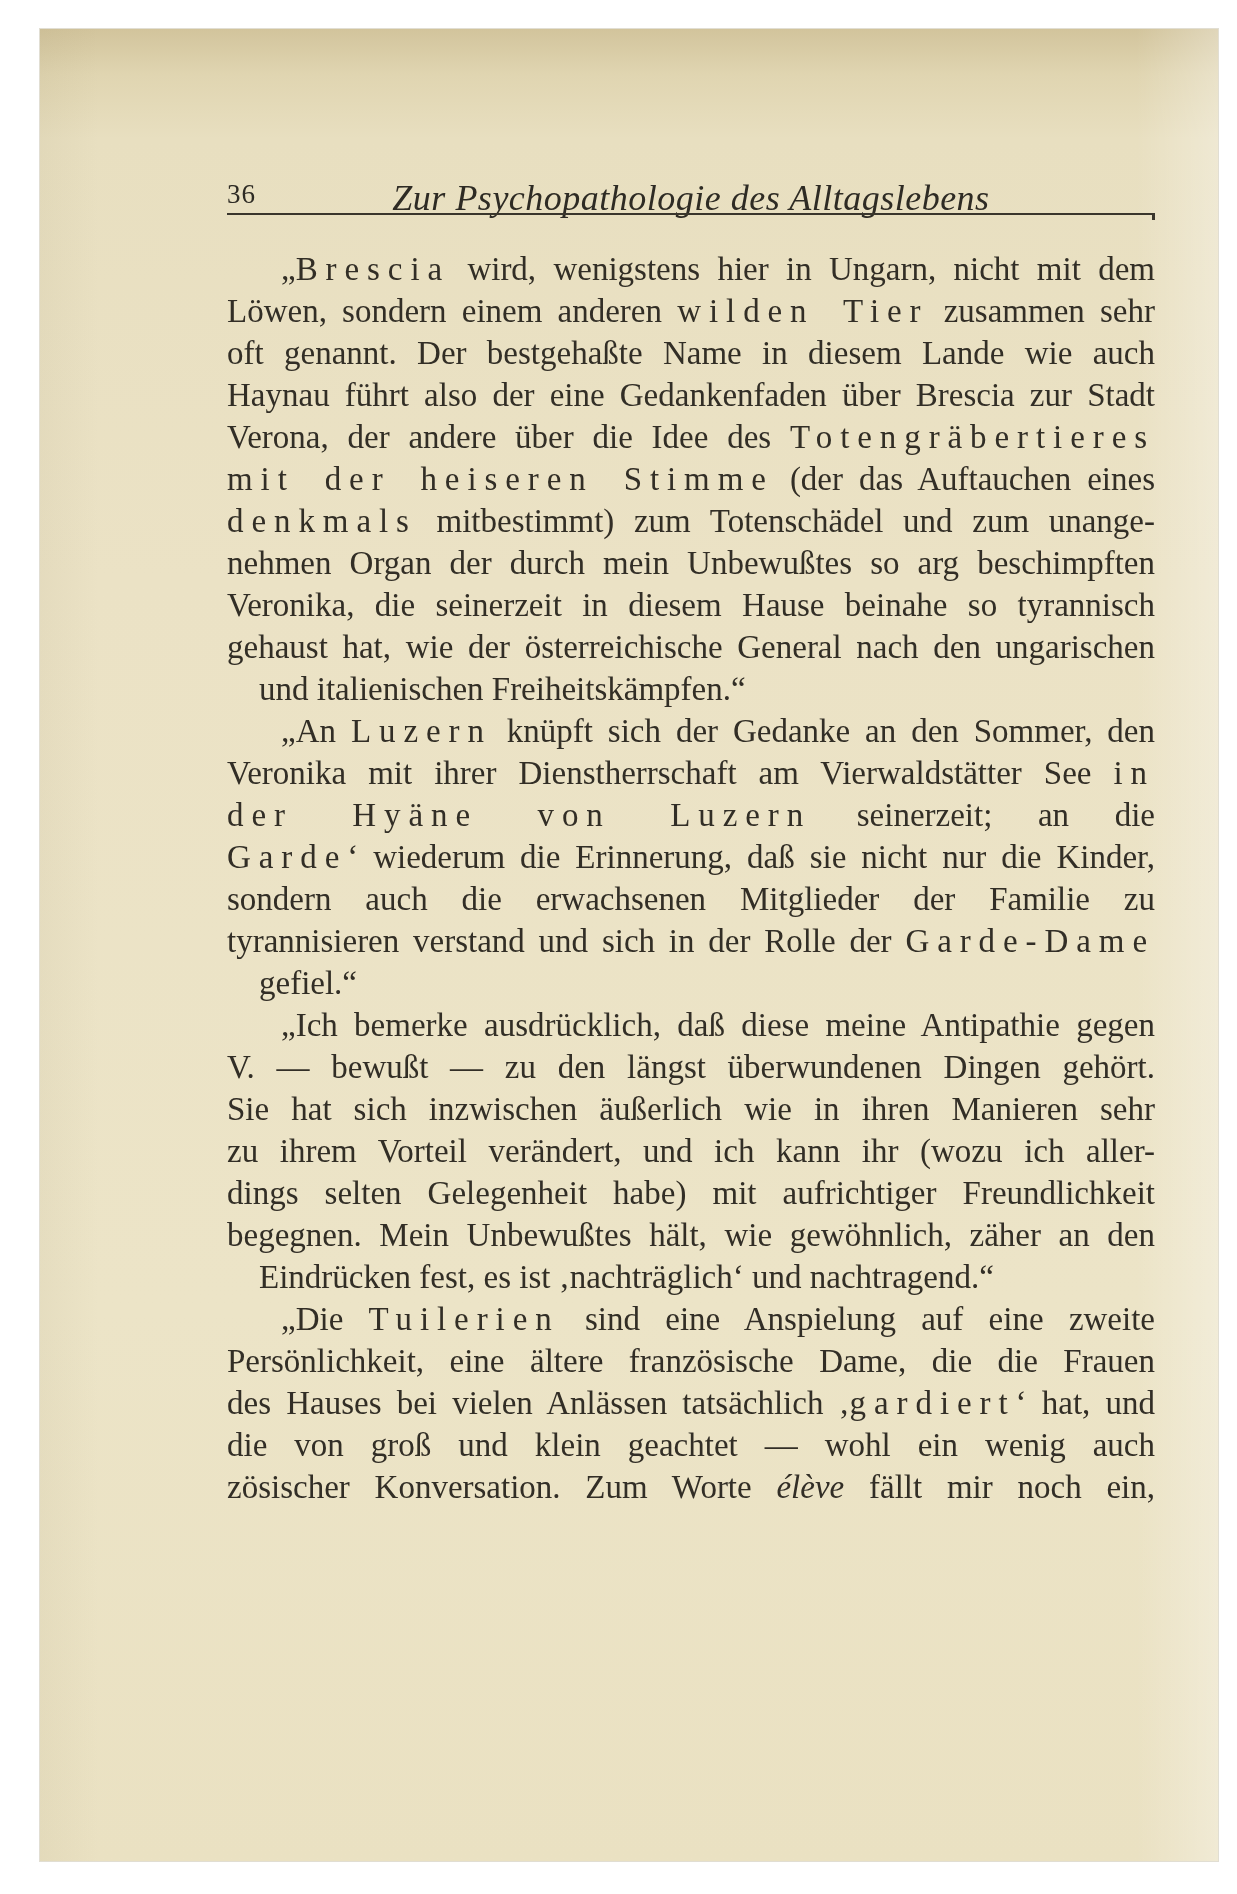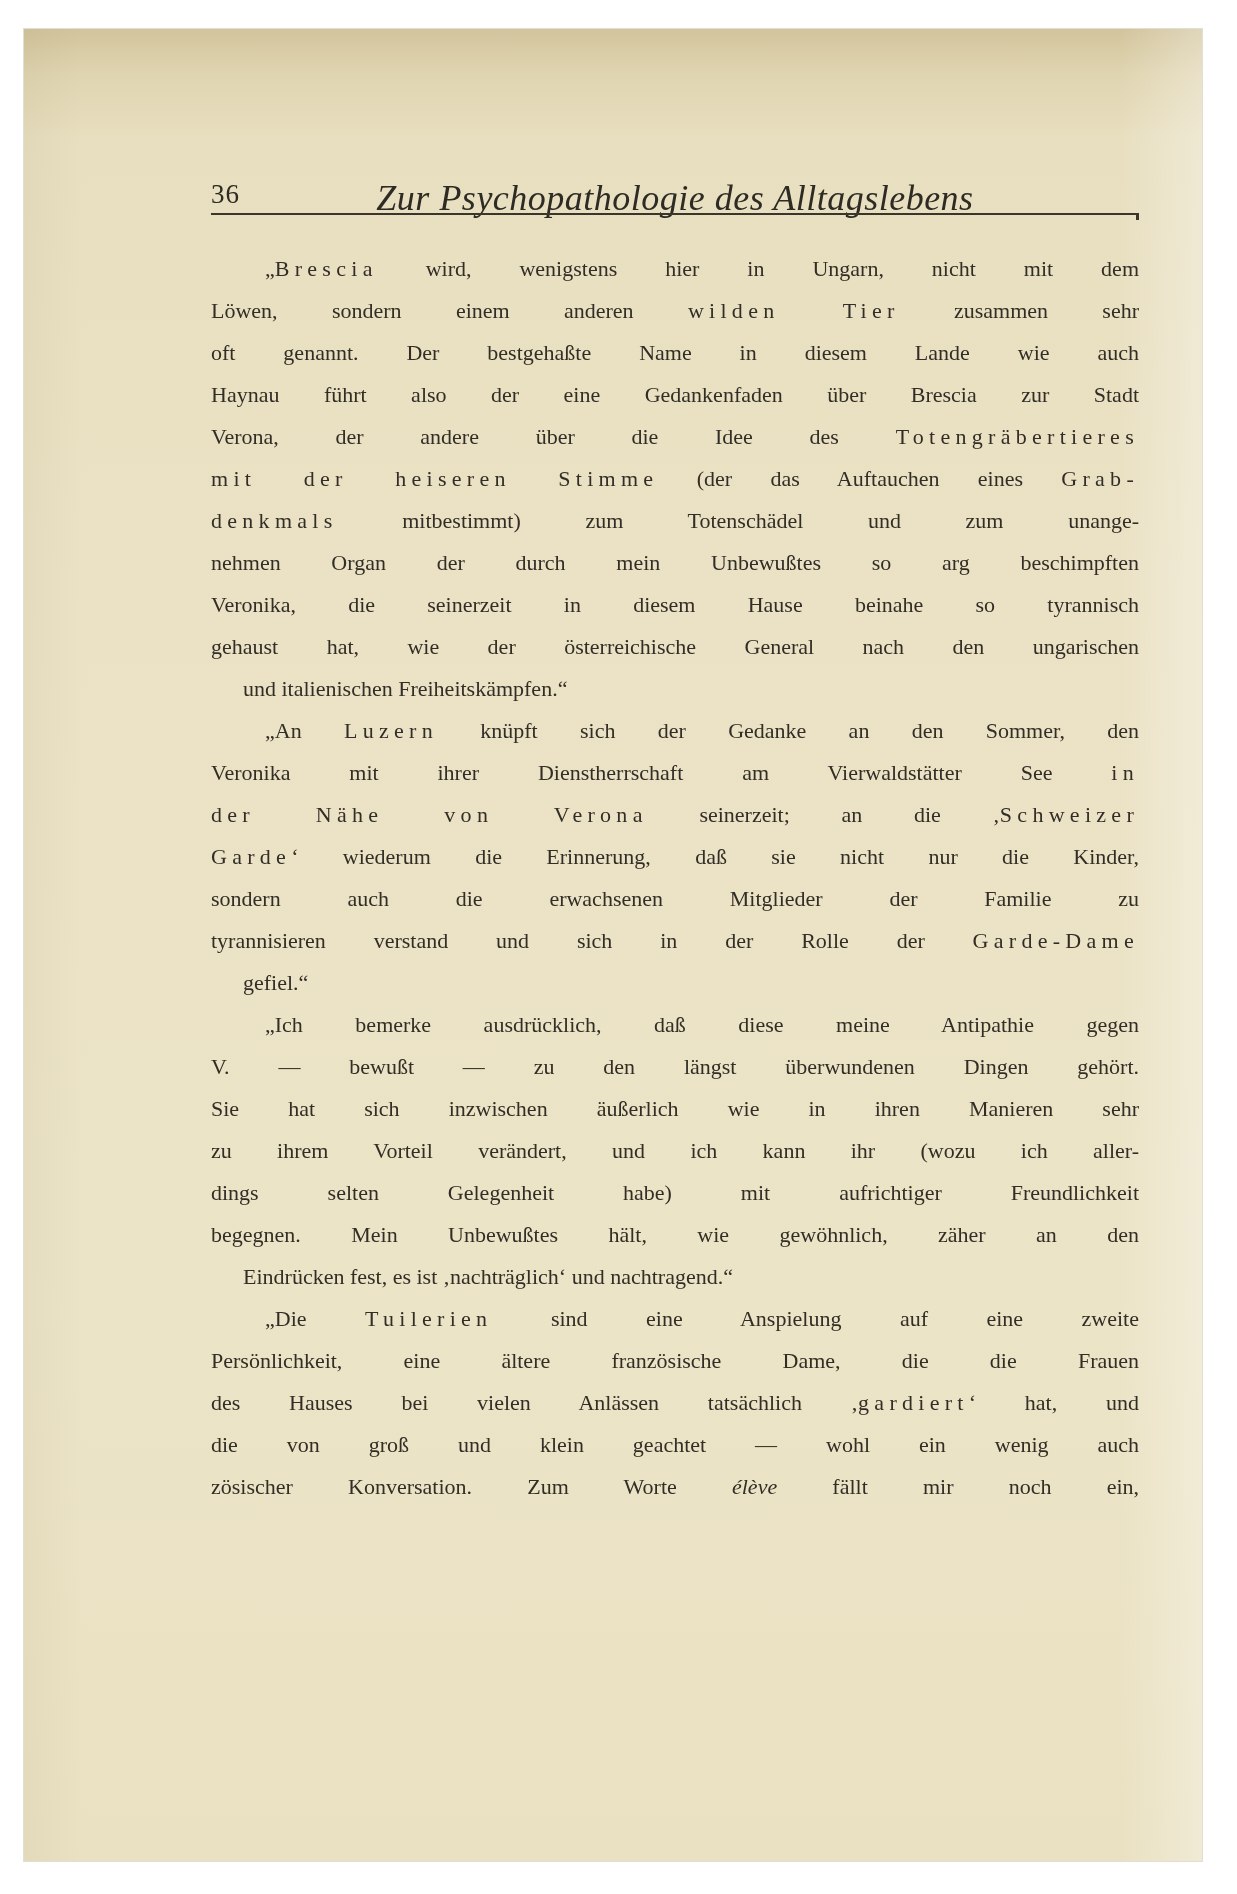--- a/index.html
+++ b/index.html
@@ -12,7 +12,7 @@
   }
   .paper{
     position:absolute;
-    left:24px;top:29px;
+    left:40px;top:29px;
     width:1178px;height:1832px;
     background-image:
       linear-gradient(90deg, rgba(120,108,70,0.06), rgba(0,0,0,0) 5%, rgba(0,0,0,0) 93%, rgba(255,255,255,0.30)),

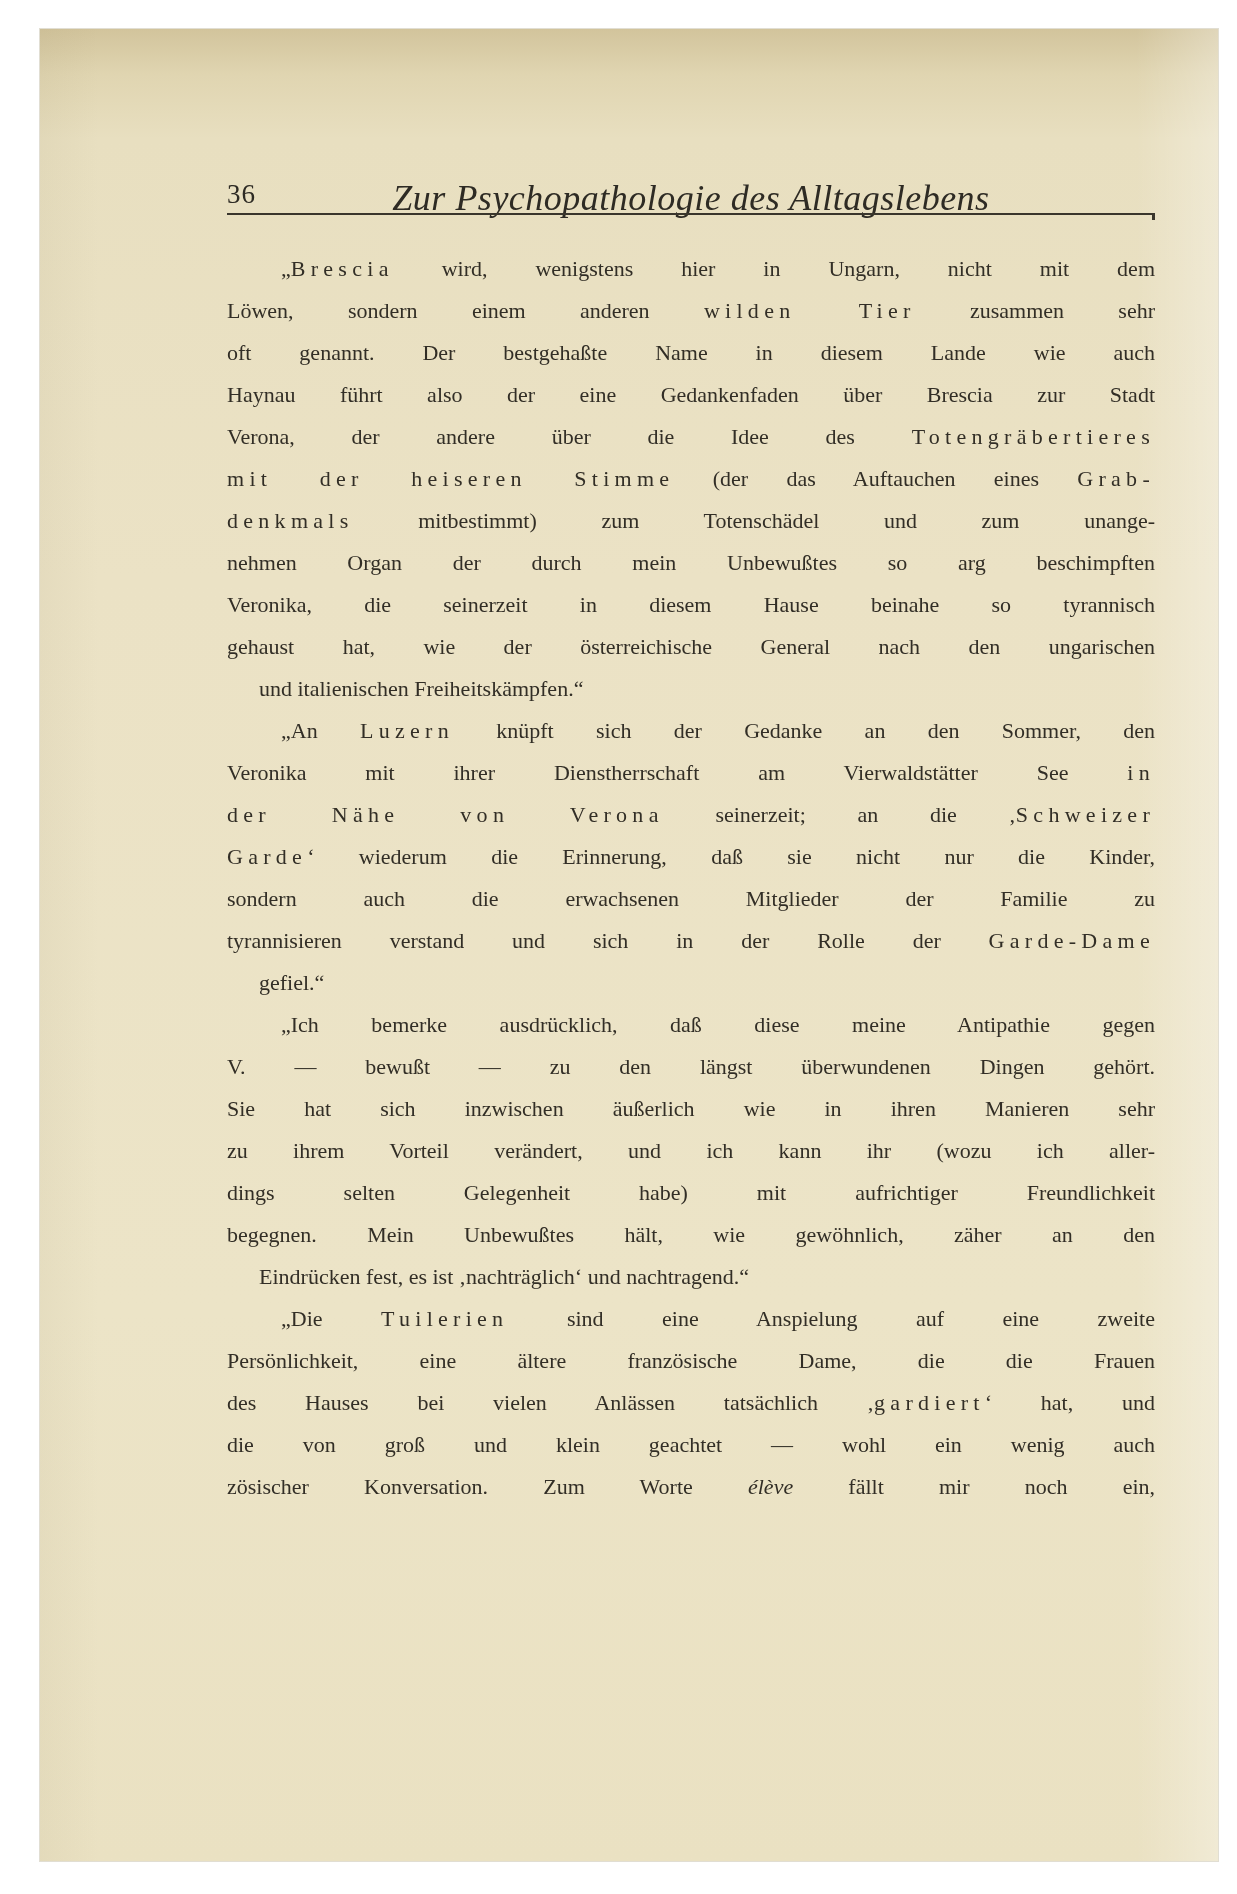--- a/index.html
+++ b/index.html
@@ -53,7 +53,7 @@
     position:absolute;
     left:187px;top:219px;
     width:928px;
-    font-size:22px;
+    font-size:33px;
     line-height:42px;
     color:#322e26;
   }

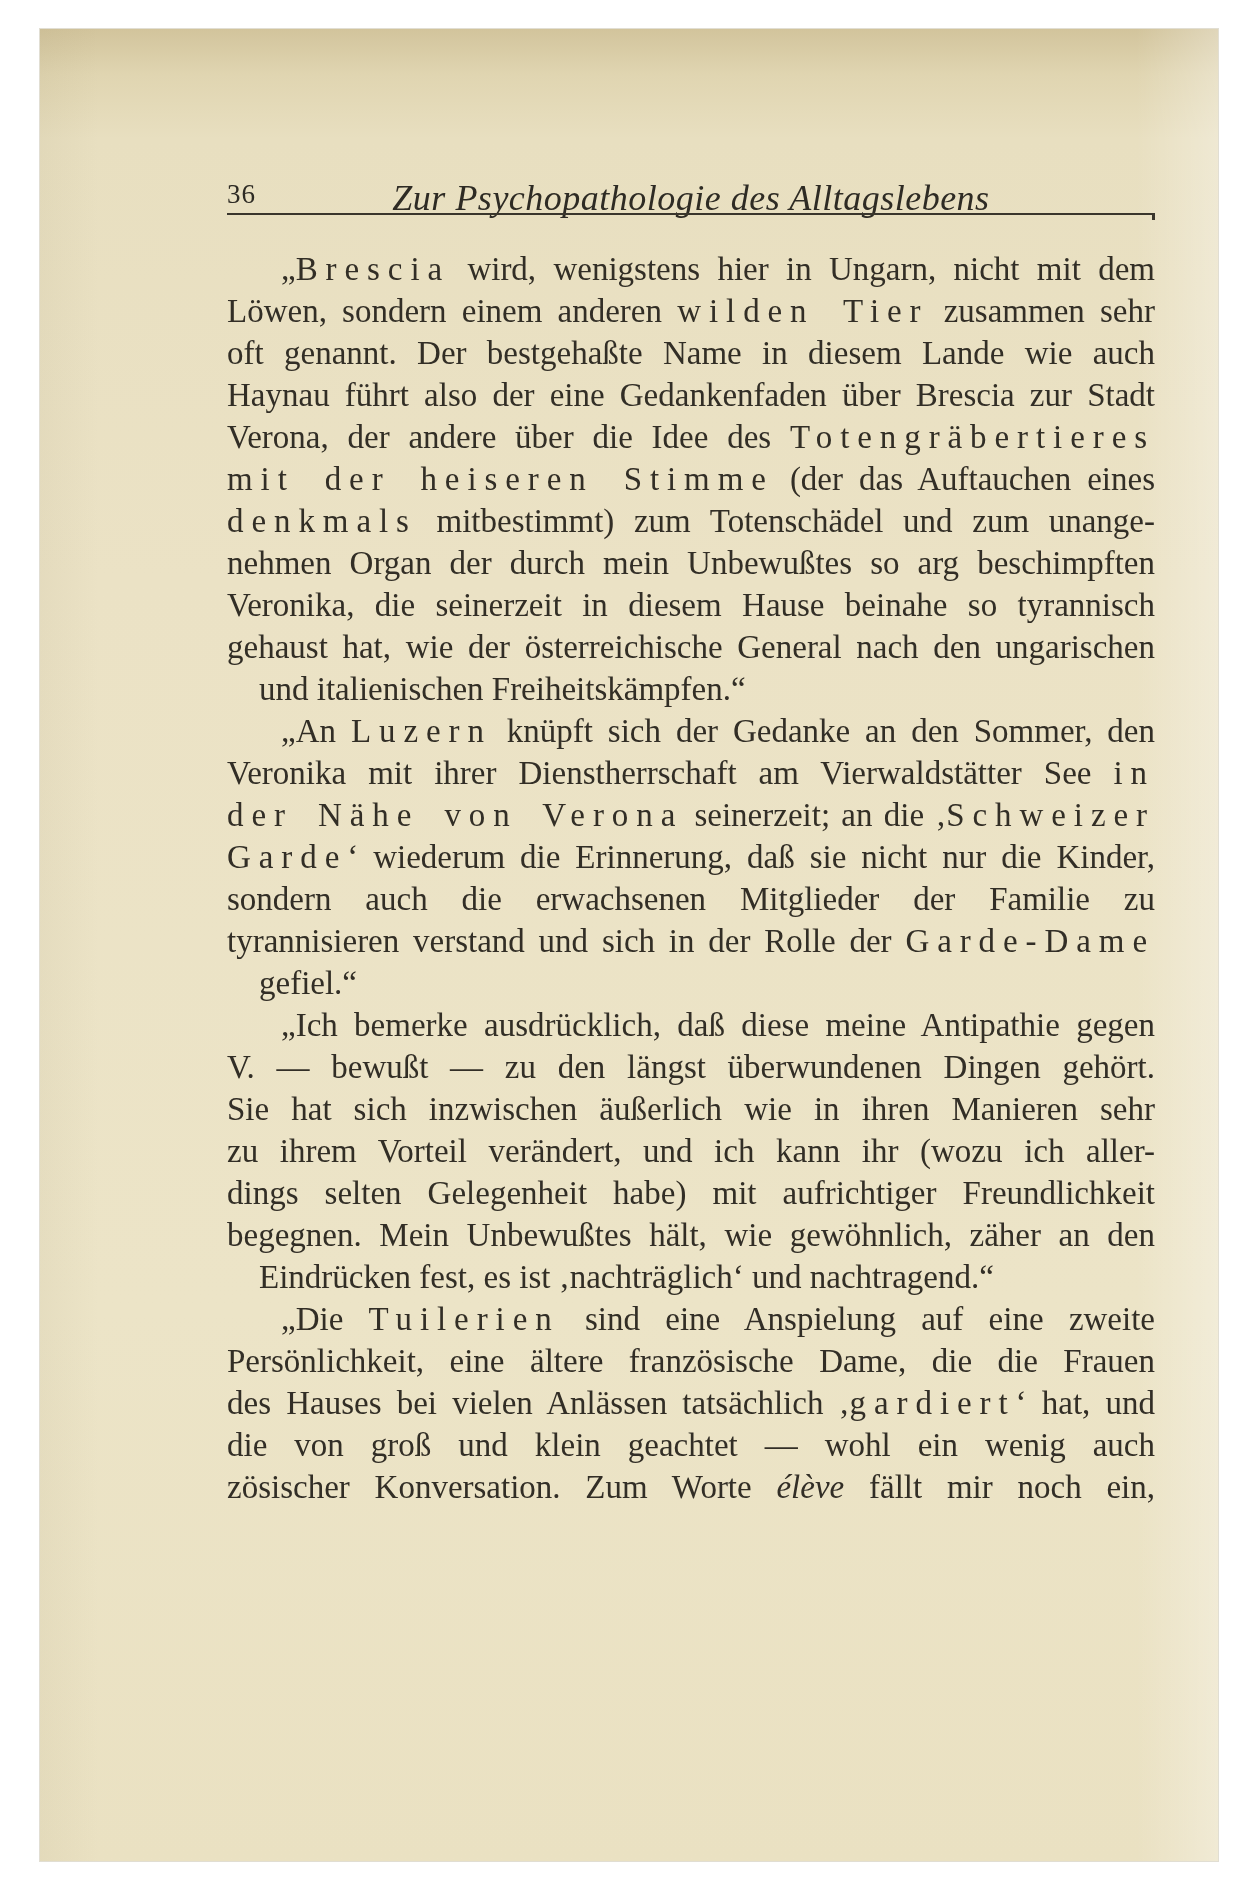--- a/index.html
+++ b/index.html
@@ -104,7 +104,7 @@
       <div class="paragraph">
         <div class="line indent"><span>„An </span><span class="sp">Luzern</span><span> knüpft sich der Gedanke an den Sommer, den</span></div>
         <div class="line"><span>Veronika mit ihrer Dienstherrschaft am Vierwaldstätter See </span><span class="sp">in</span></div>
-        <div class="line"><span class="sp">der Nähe von Verona</span><span> seinerzeit; an die ‚</span><span class="sp">Schweizer</span></div>
+        <div class="line"><span class="sp">der Hyäne von Luzern</span><span> seinerzeit; an die ‚</span><span class="sp">Schweizer</span></div>
         <div class="line"><span class="sp">Garde</span><span>‘ wiederum die Erinnerung, daß sie nicht nur die Kinder,</span></div>
         <div class="line"><span>sondern auch die erwachsenen Mitglieder der Familie zu</span></div>
         <div class="line"><span>tyrannisieren verstand und sich in der Rolle der </span><span class="sp">Garde-Dame</span></div>

